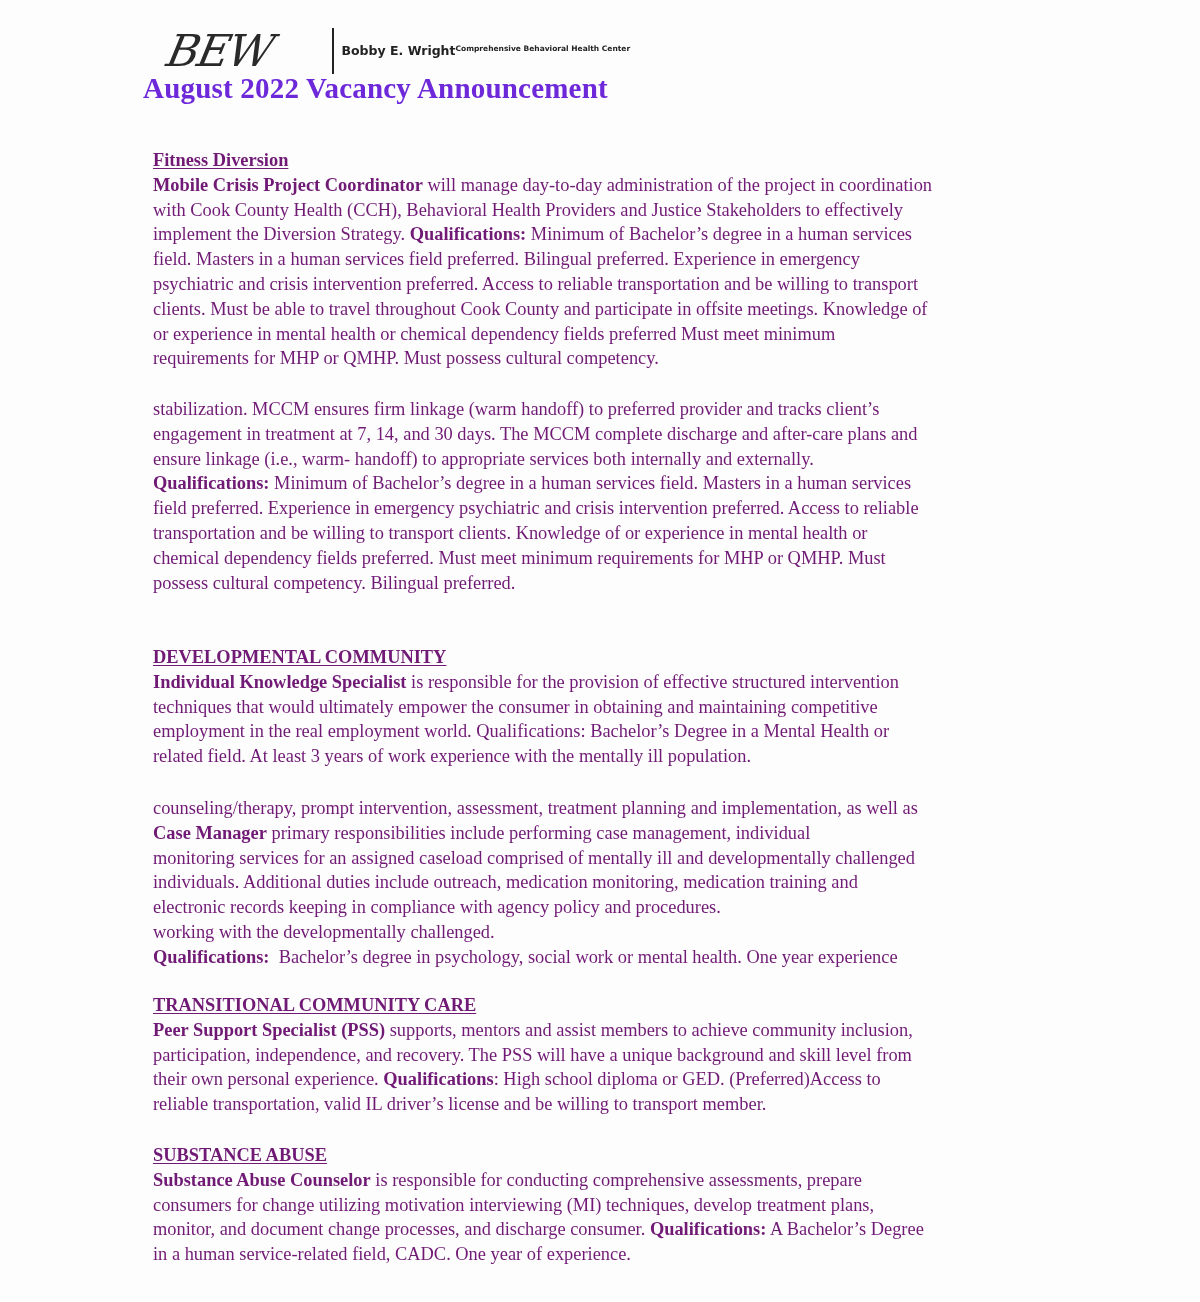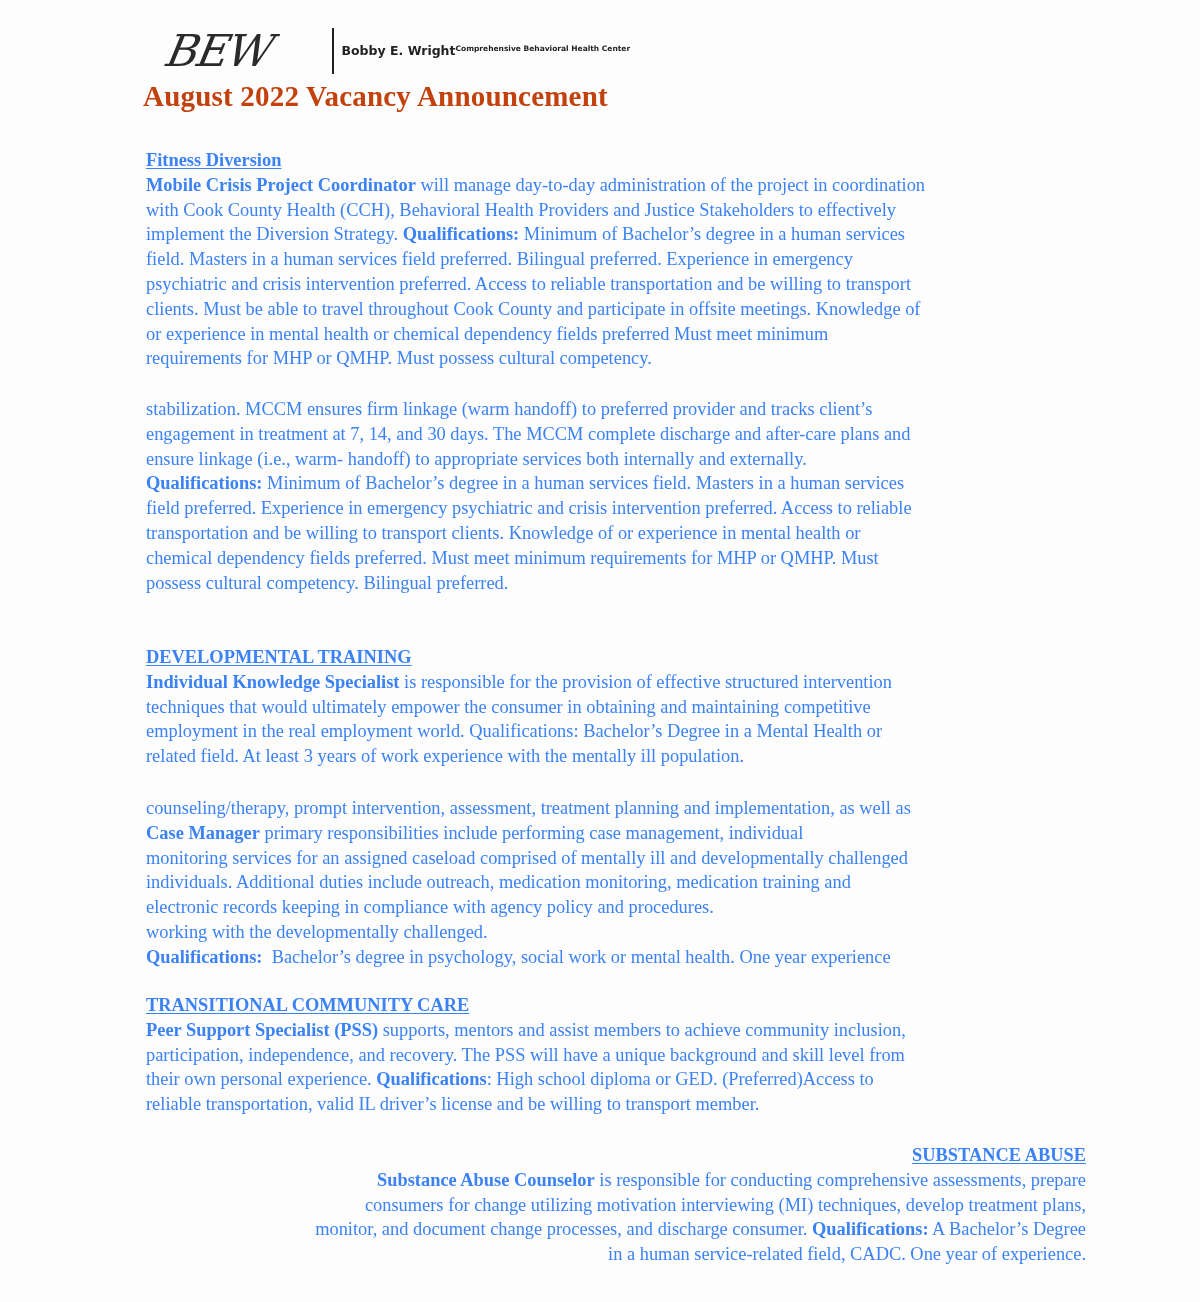--- a/index.html
+++ b/index.html
@@ -11,7 +11,7 @@
     .logo-text { display: flex; }
     .logo-name { font-family: "DejaVu Sans", sans-serif; font-weight: bold; font-size: 12.5px; color: #222; line-height: 14px; }
     .logo-sub { font-family: "DejaVu Sans", sans-serif; font-weight: bold; font-size: 7.5px; color: #222; line-height: 9px; }
-    .title { position: absolute; left: 143px; top: 80px; font-family: "Liberation Serif", serif; font-weight: bold; font-size: 29px; color: #c2410c; letter-spacing: 0.2px; }
+    .title { position: absolute; left: 143px; top: 72px; font-family: "Liberation Serif", serif; font-weight: bold; font-size: 29px; color: #6d28d9; letter-spacing: 0.2px; }
     .section { position: absolute; left: 146px; width: 940px; font-family: "Liberation Serif", serif; font-size: 18.4px; line-height: 24.8px; color: #3b82f6; }
     .heading { font-weight: bold; text-decoration: underline; text-underline-offset: 2px; font-size: 18.4px; }
     .bold { font-weight: bold; margin-top: 20px; }

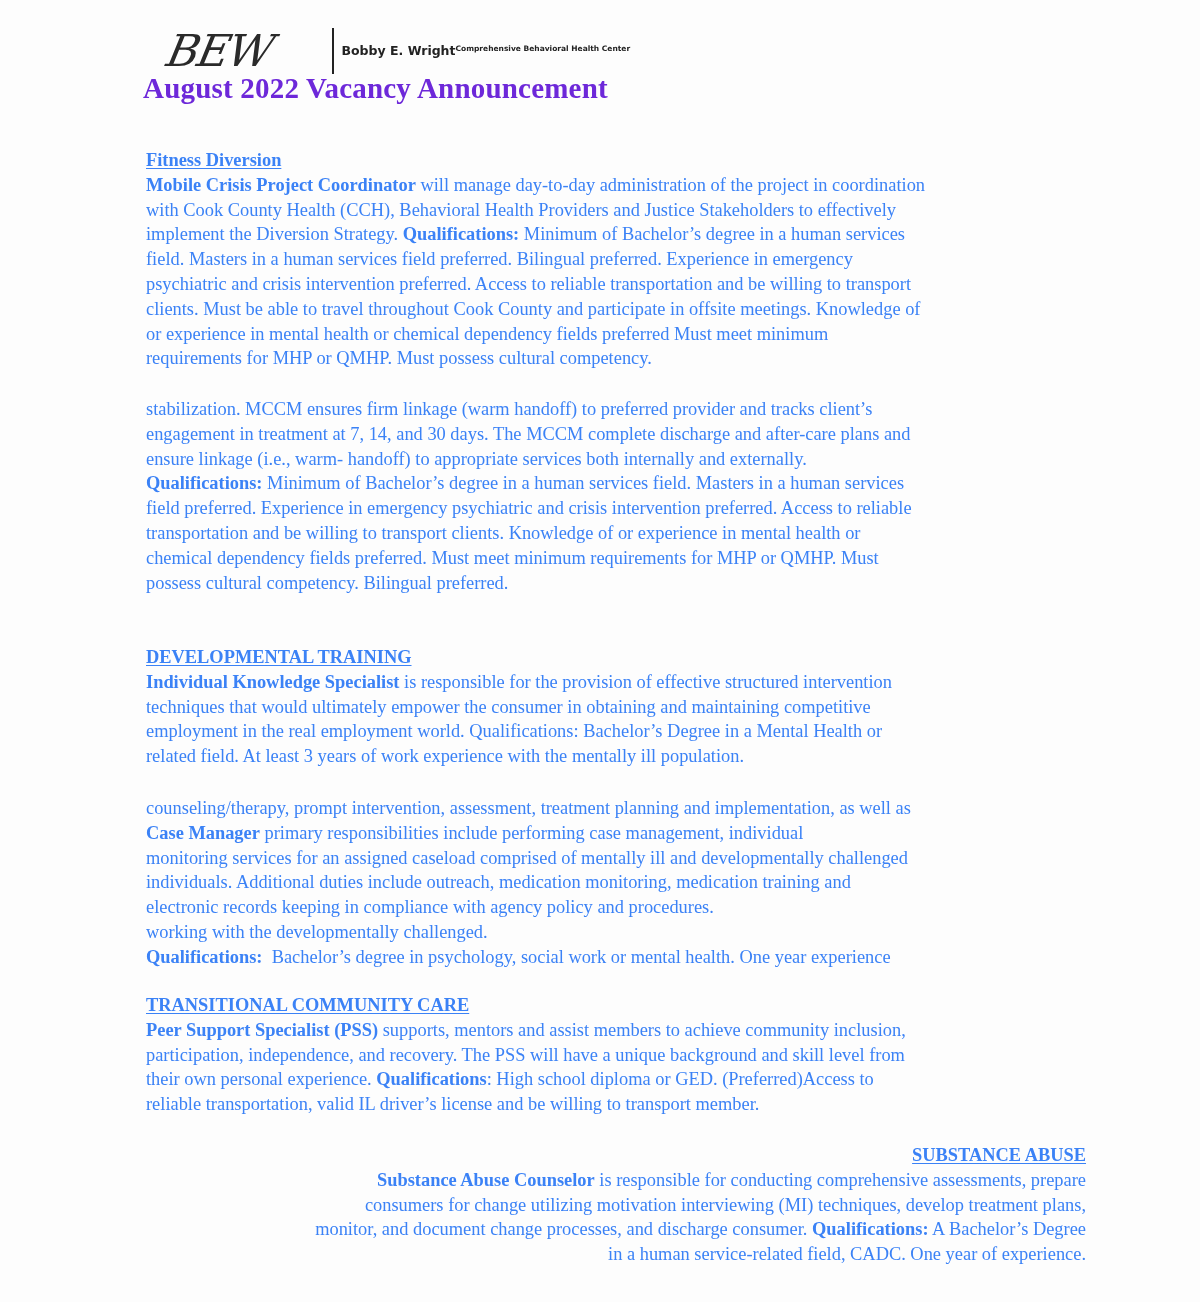--- a/index.html
+++ b/index.html
@@ -12,7 +12,7 @@
     .logo-name { font-family: "DejaVu Sans", sans-serif; font-weight: bold; font-size: 12.5px; color: #222; line-height: 14px; }
     .logo-sub { font-family: "DejaVu Sans", sans-serif; font-weight: bold; font-size: 7.5px; color: #222; line-height: 9px; }
     .title { position: absolute; left: 143px; top: 72px; font-family: "Liberation Serif", serif; font-weight: bold; font-size: 29px; color: #6d28d9; letter-spacing: 0.2px; }
-    .section { position: absolute; left: 146px; width: 940px; font-family: "Liberation Serif", serif; font-size: 18.4px; line-height: 24.8px; color: #3b82f6; }
+    .section { position: absolute; left: 153px; width: 940px; font-family: "Liberation Serif", serif; font-size: 18.4px; line-height: 24.8px; color: #701a75; }
     .heading { font-weight: bold; text-decoration: underline; text-underline-offset: 2px; font-size: 18.4px; }
     .bold { font-weight: bold; margin-top: 20px; }
     .line { white-space: nowrap; display: block; }

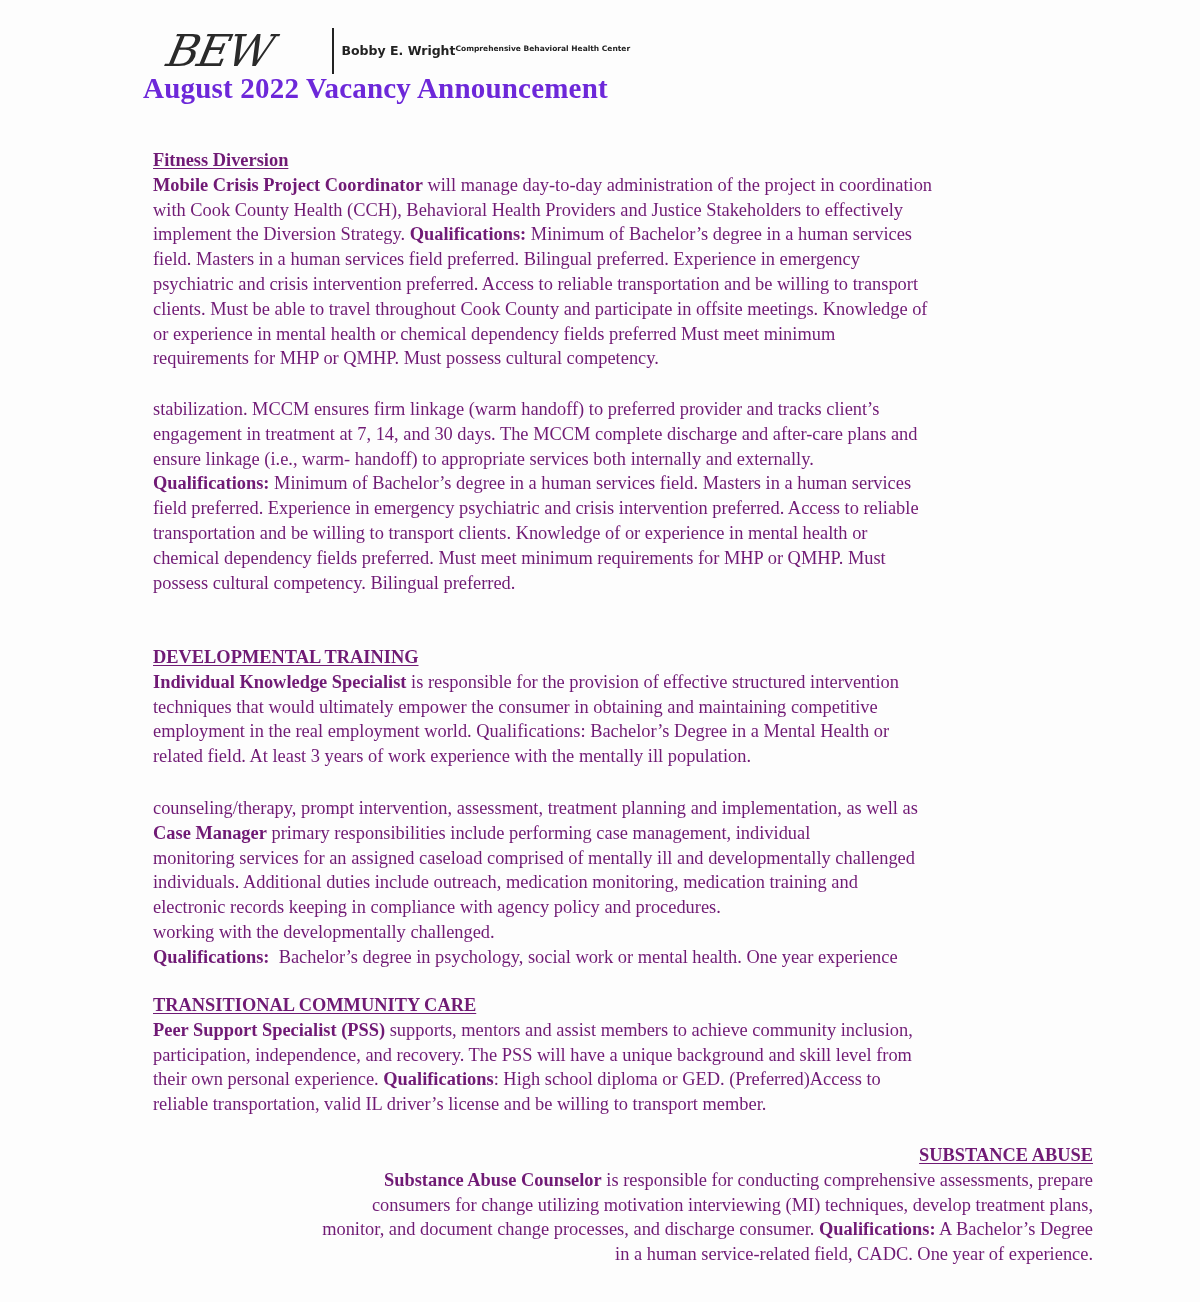--- a/index.html
+++ b/index.html
@@ -63,7 +63,7 @@
   </div>
 
   <div class="section s3">
-    <span class="line heading">DEVELOPMENTAL TRAINING</span>
+    <span class="line heading">DEVELOPMENTAL COMMUNITY</span>
     <span class="line"><span class="bold">Individual Knowledge Specialist</span><span> is responsible for the provision of effective structured intervention</span></span>
     <span class="line">techniques that would ultimately empower the consumer in obtaining and maintaining competitive</span>
     <span class="line">employment in the real employment world. Qualifications: Bachelor’s Degree in a Mental Health or</span>

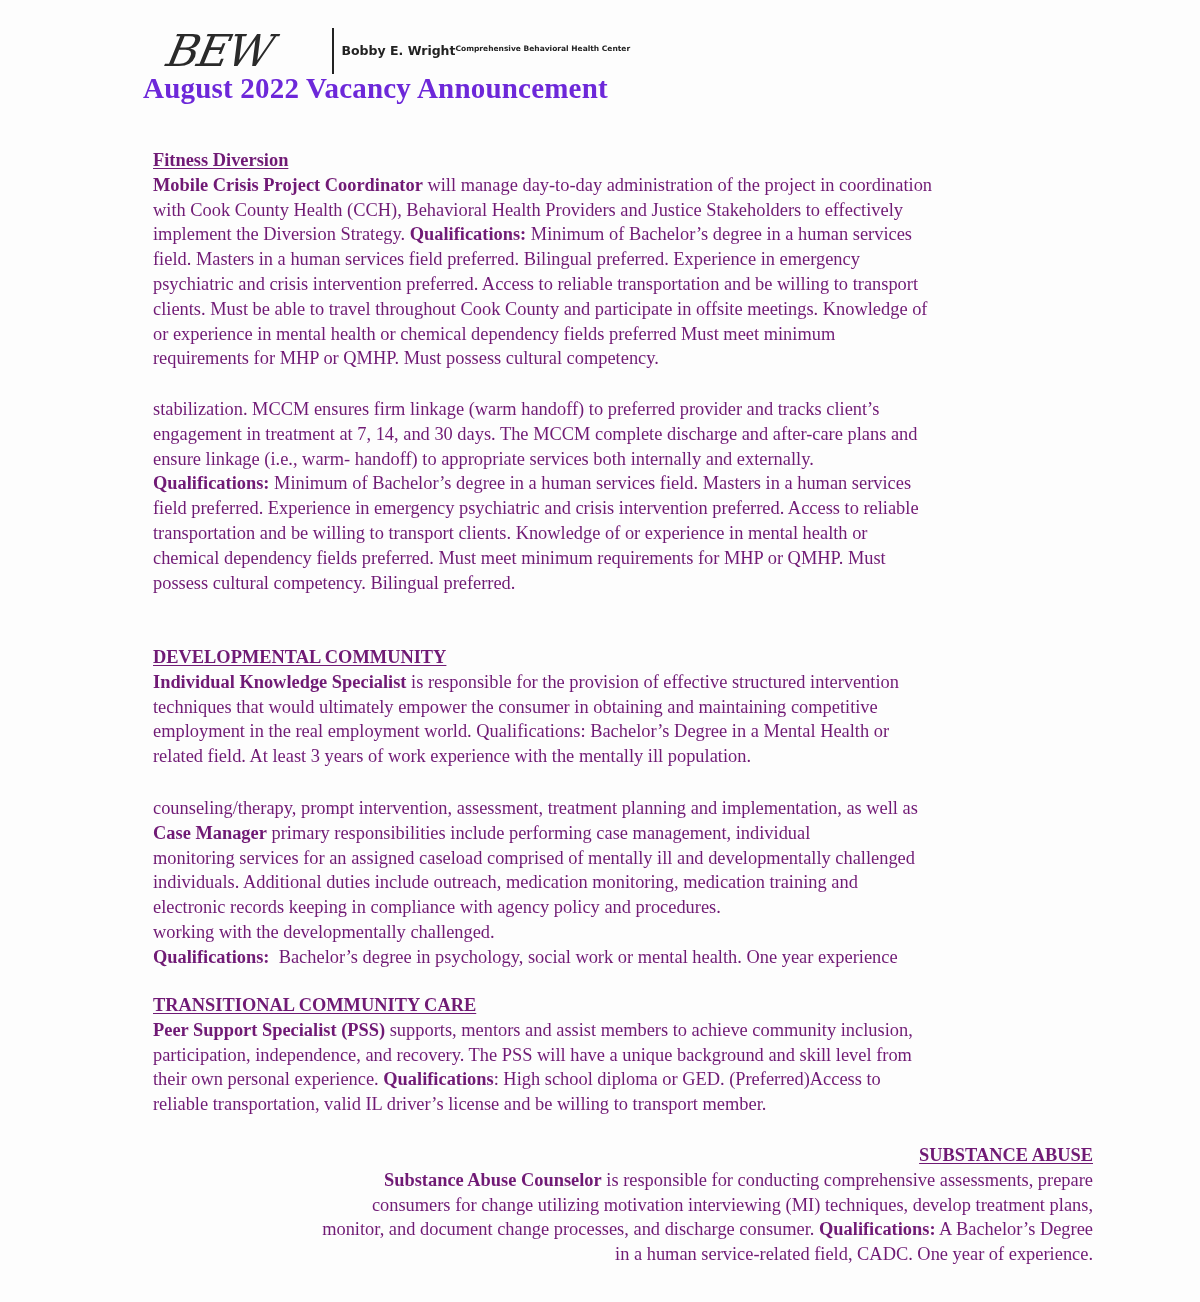--- a/index.html
+++ b/index.html
@@ -21,7 +21,7 @@
     .s3 { top: 645px; }
     .s4 { top: 796px; }
     .s5 { top: 993px; }
-    .s6 { top: 1143px; text-align: right; }
+    .s6 { top: 1143px; }
   </style>
 </head>
 <body>

